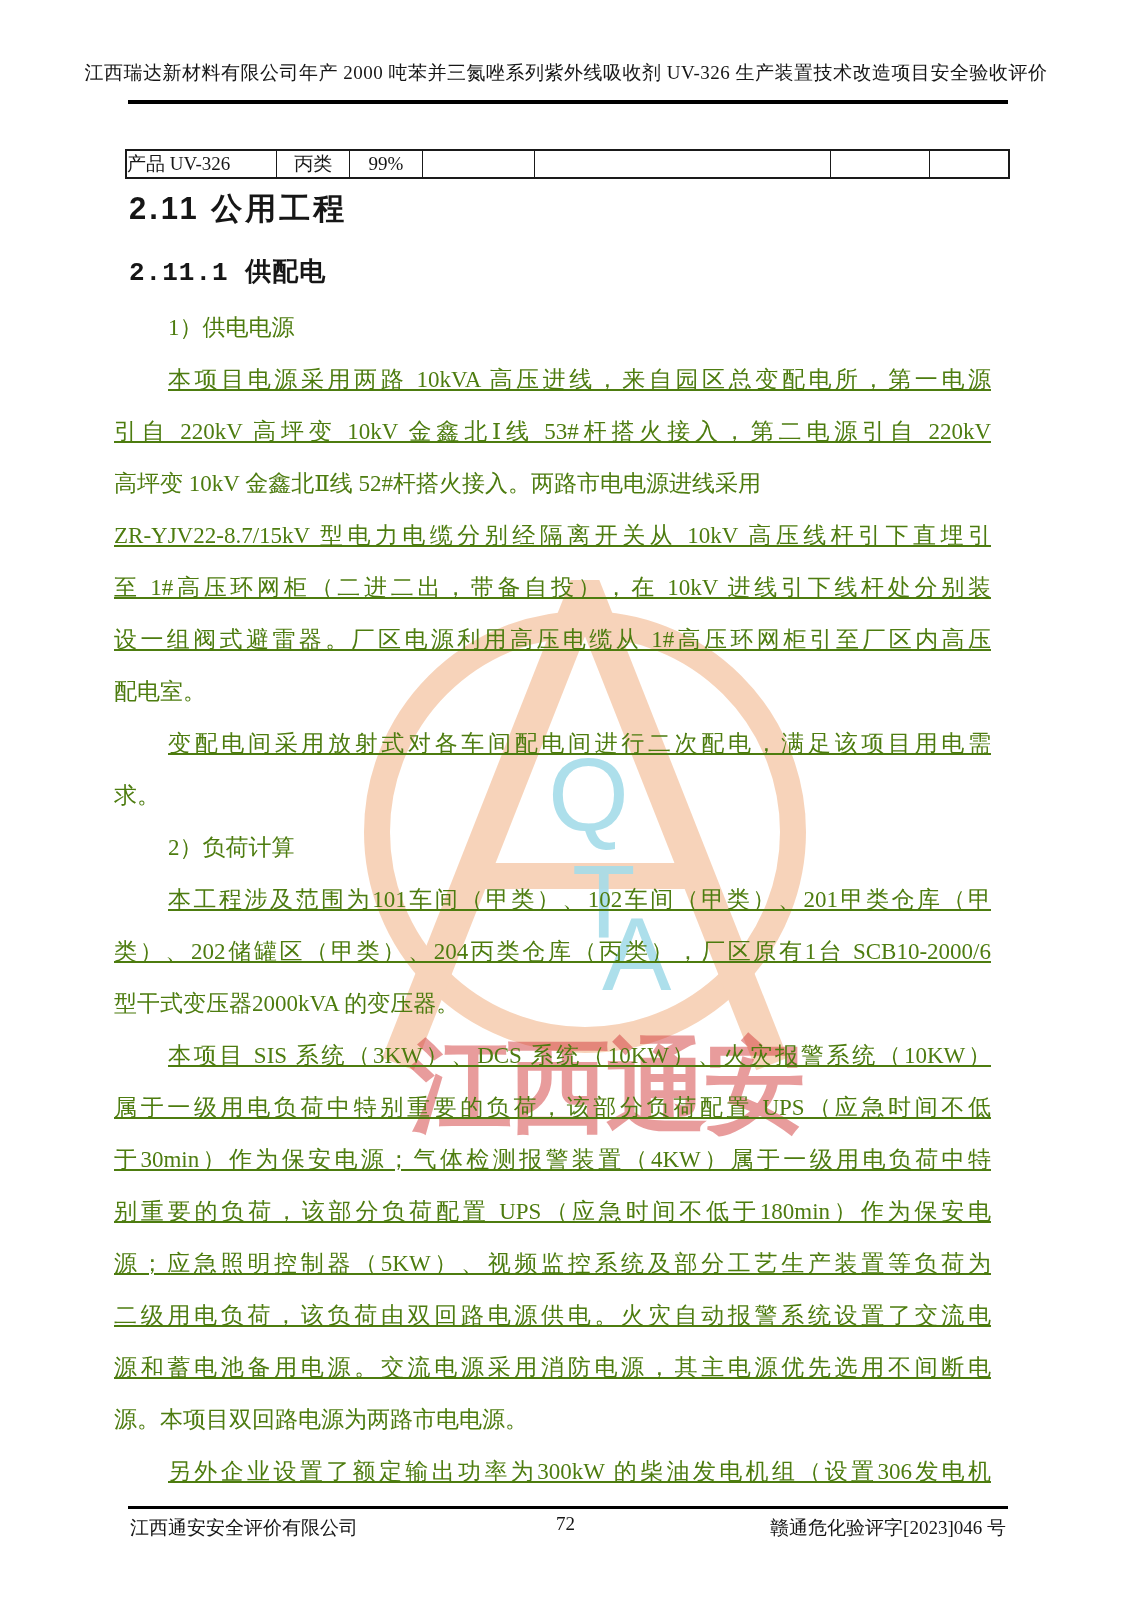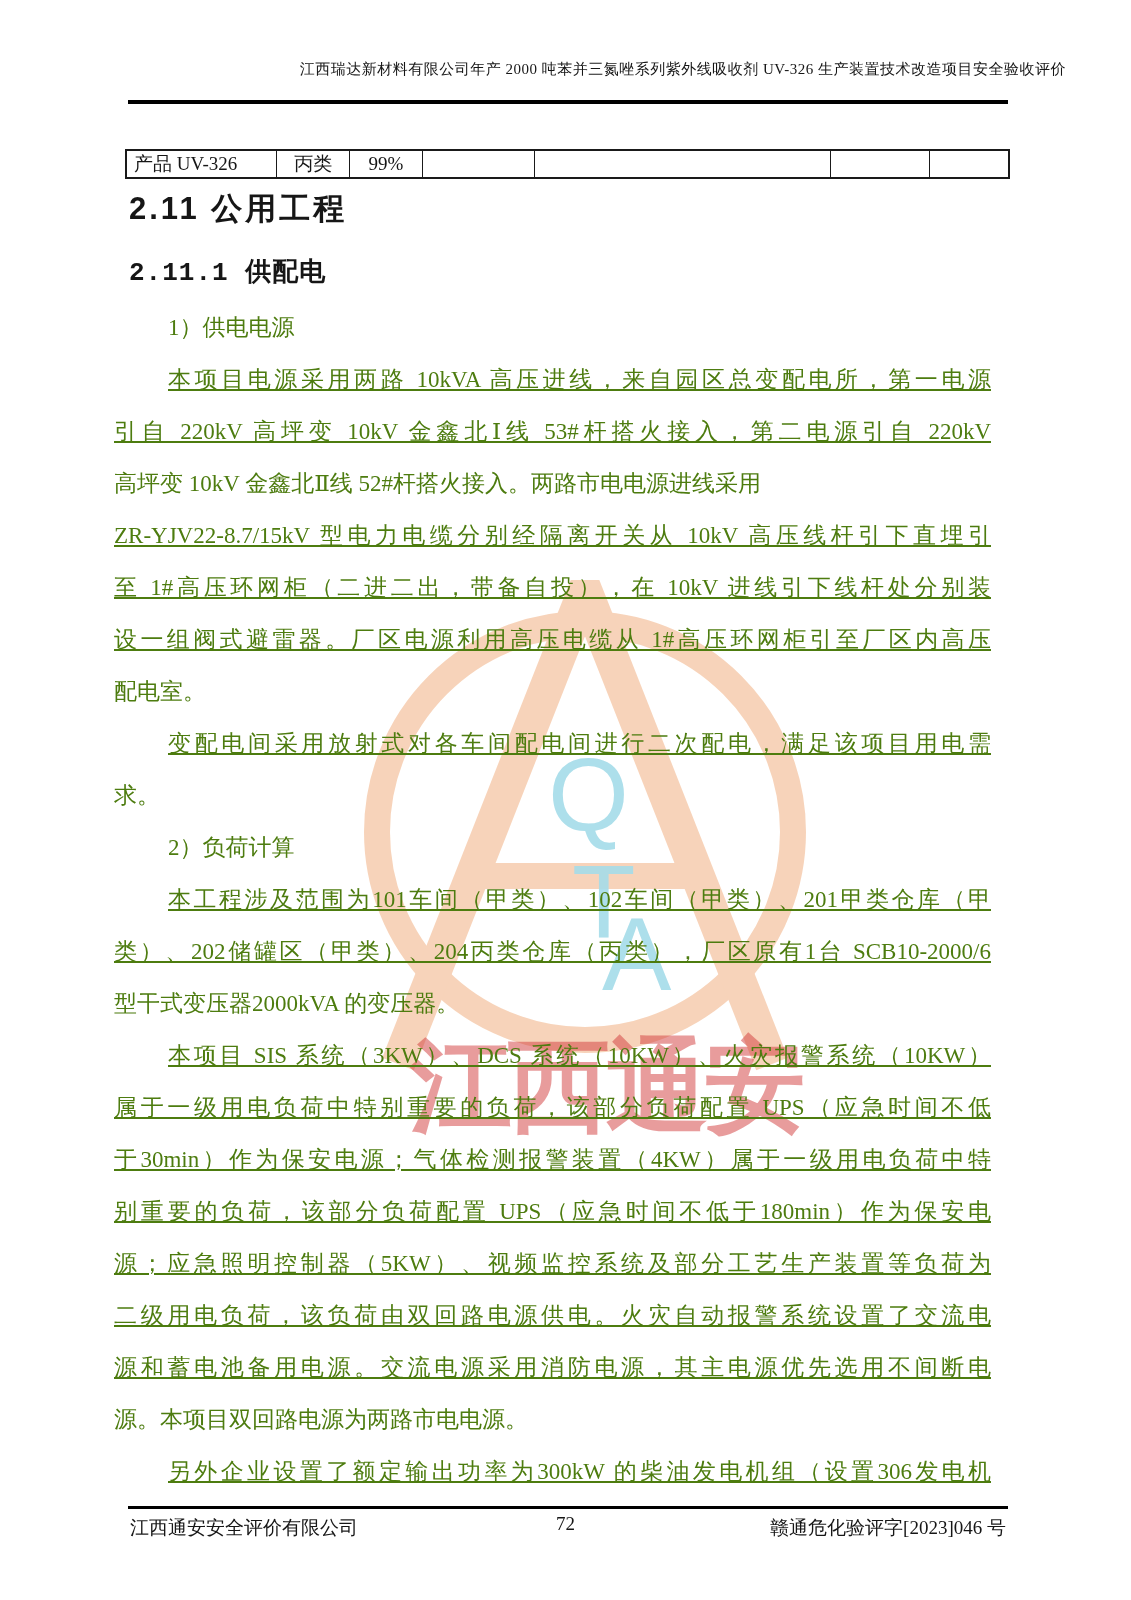--- a/index.html
+++ b/index.html
@@ -14,7 +14,7 @@
   
   .header-title{
     position:absolute;top:60px;left:66px;right:65px;
-    text-align:right;font-size:15px;letter-spacing:0.5px;white-space:nowrap;
+    text-align:center;font-size:19px;letter-spacing:0.5px;white-space:nowrap;
   }
   .header-rule{
     position:absolute;left:128px;top:100px;width:880px;height:4px;background:#000;

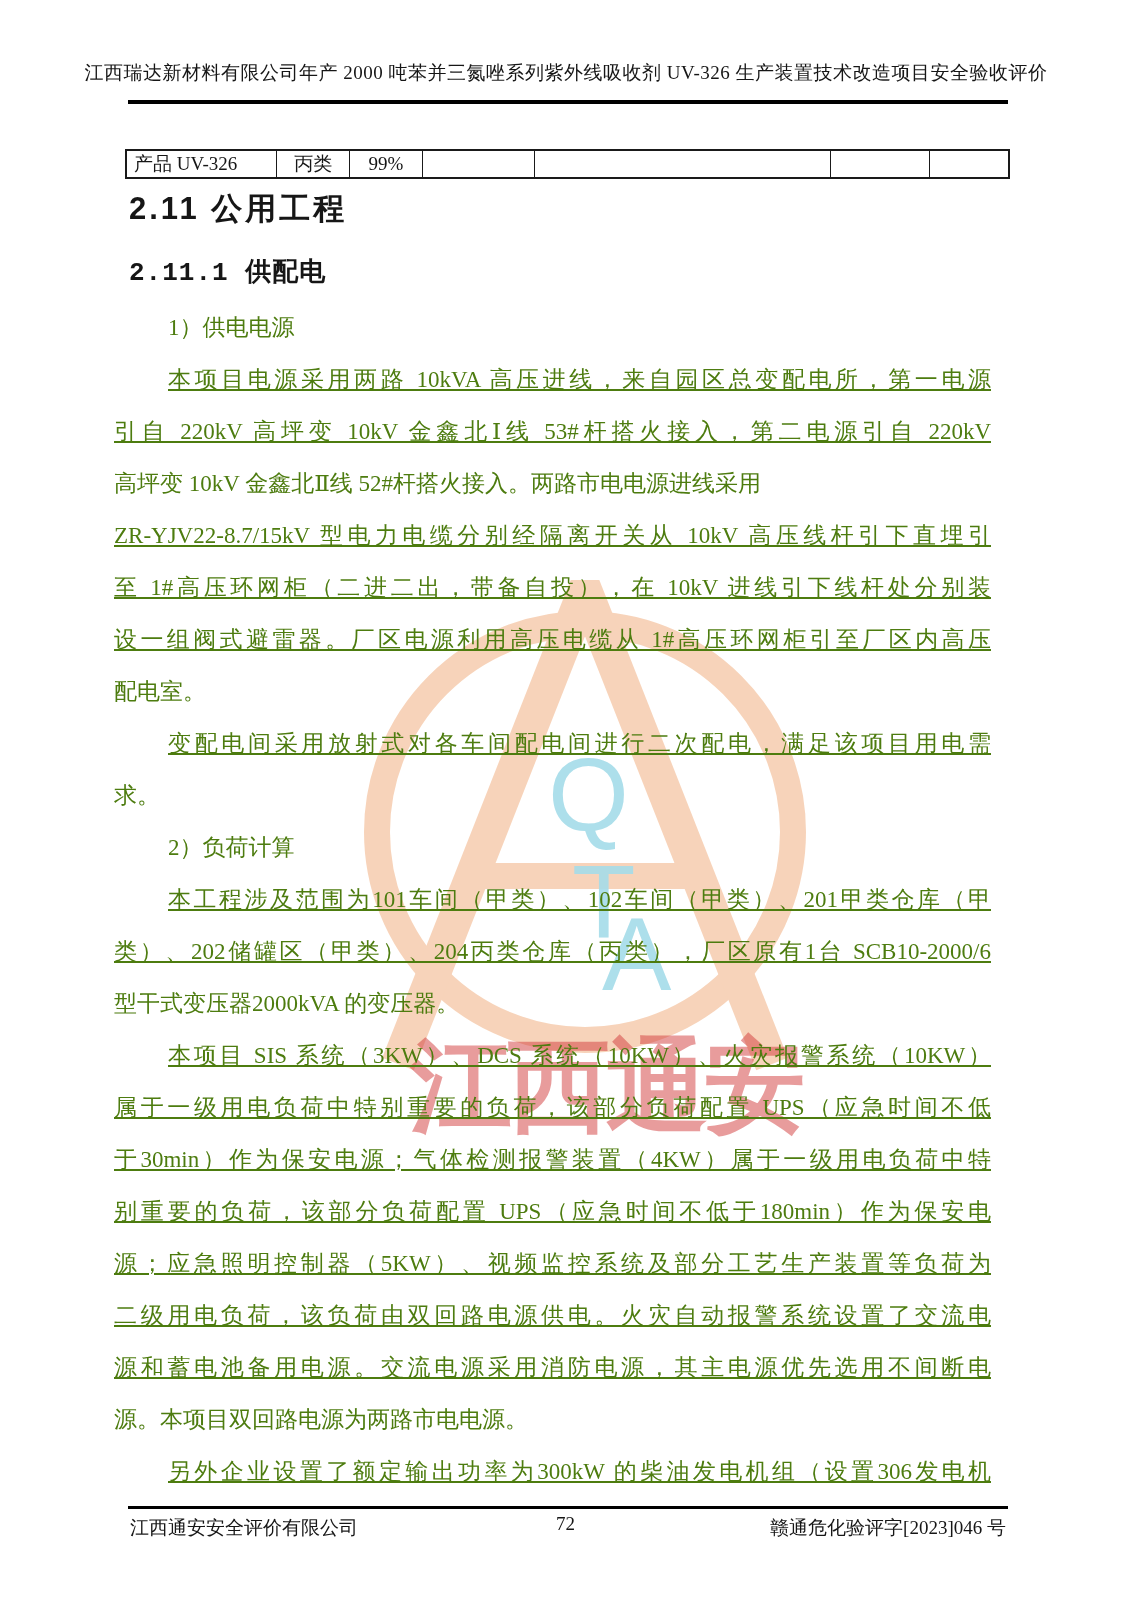--- a/index.html
+++ b/index.html
@@ -31,7 +31,7 @@
     white-space:nowrap;overflow:hidden;
   }
   .ptable .cell:last-child{border-right:none;}
-  .ptable .c0{width:151px;justify-content:flex-start;padding-left:7px;}
+  .ptable .c0{width:151px;justify-content:flex-start;padding-left:0;}
   .ptable .c1{width:73px;}
   .ptable .c2{width:73px;}
   .ptable .c3{width:113px;}

